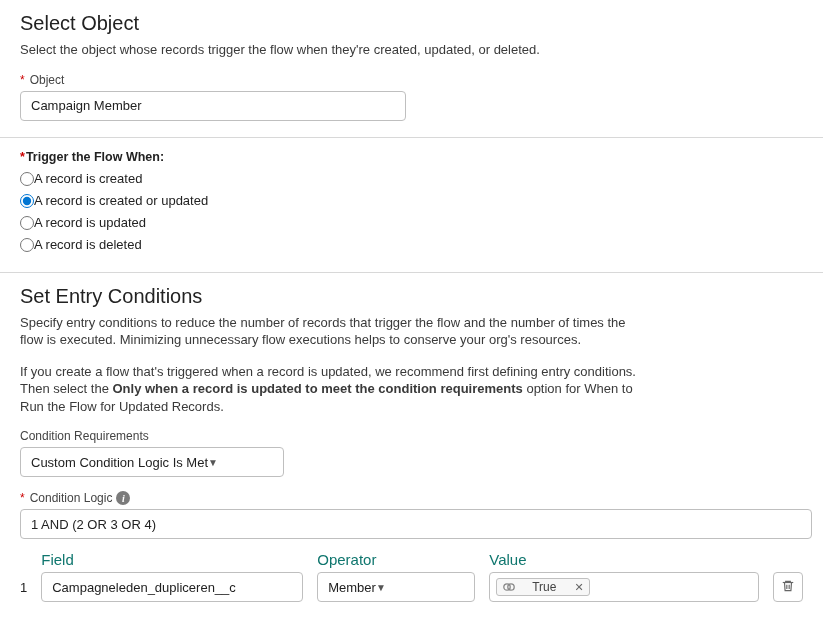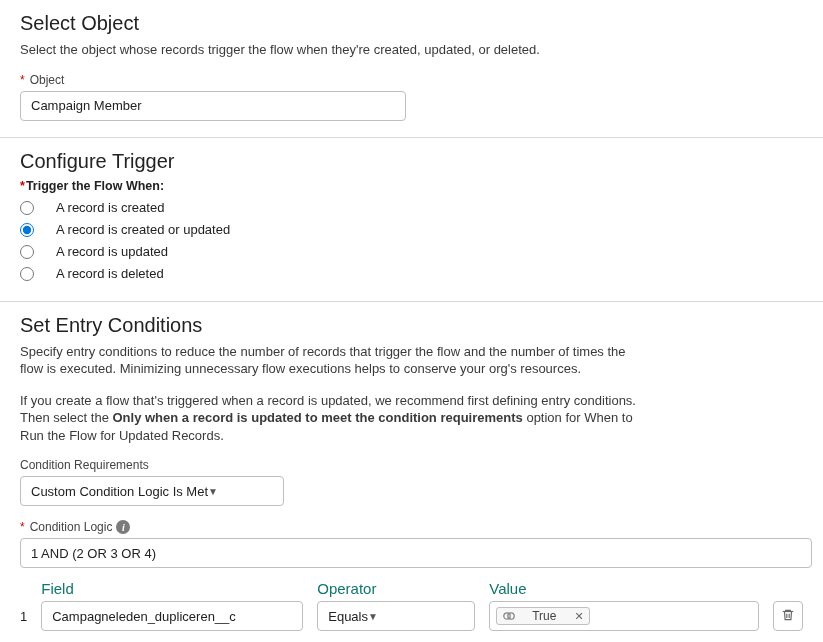--- a/index.html
+++ b/index.html
@@ -149,7 +149,6 @@
 </div>
 
 <div class="section divider">
-  <h2 class="section-title">Configure Trigger</h2>
   <div class="trigger-label">
     <span class="req">*</span><span>Trigger the Flow When:</span>
   </div>

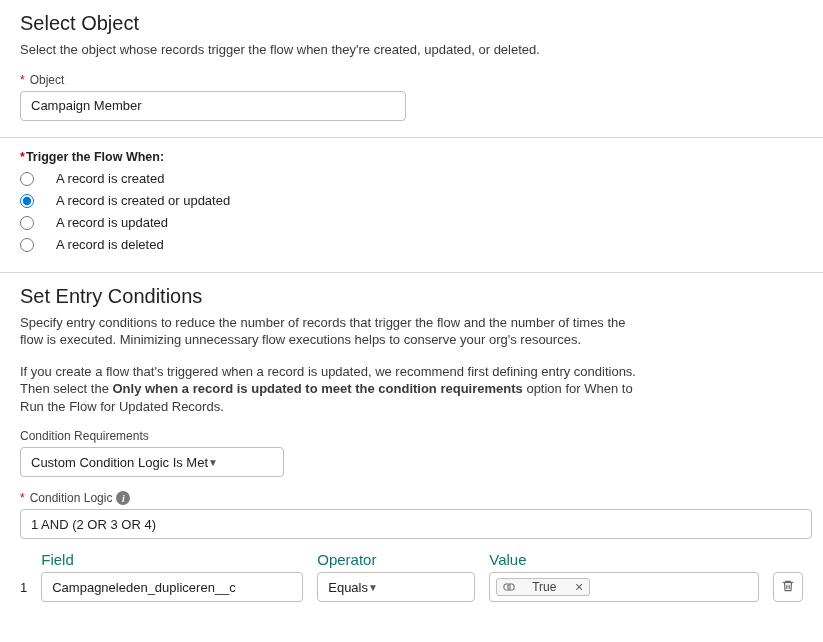--- a/index.html
+++ b/index.html
@@ -55,7 +55,7 @@
   .radio-row {
     display: flex;
     align-items: center;
-    gap: 22px;
+    gap: 0;
     font-size: 13px;
     color: #222;
     cursor: pointer;

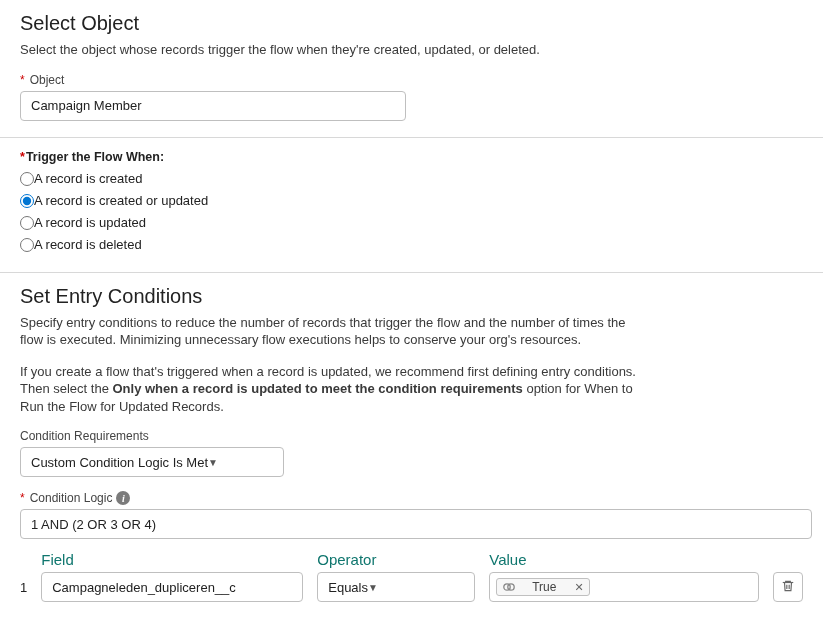--- a/index.html
+++ b/index.html
@@ -205,7 +205,7 @@
     <div class="field-col">
       <div class="col-label">Operator</div>
       <div class="select-box operator-select">
-        <span>Equals</span>
+        <span>Member</span>
         <span class="chev">▼</span>
       </div>
     </div>

